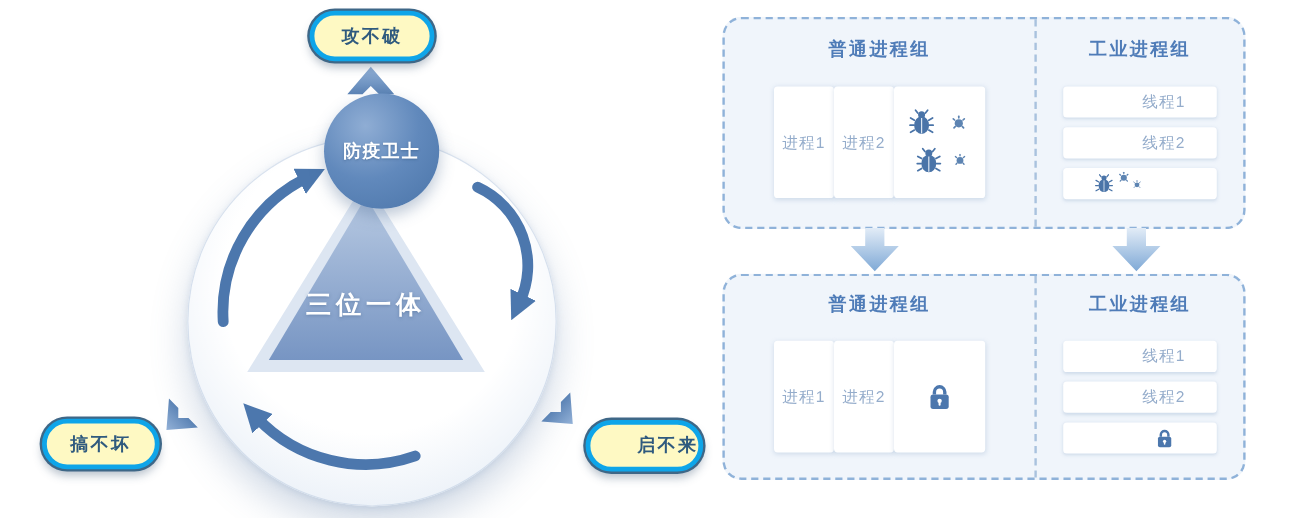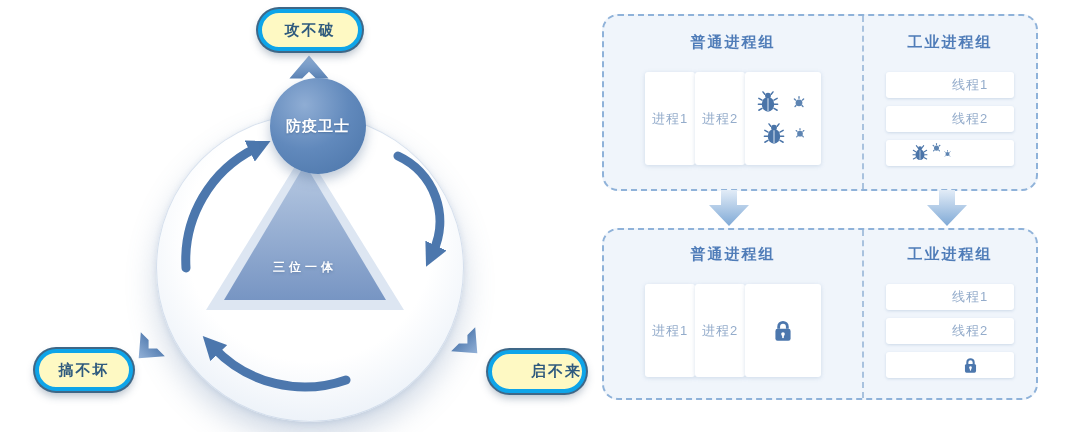--- a/index.html
+++ b/index.html
@@ -27,9 +27,8 @@
   .node-right{left:386px;top:266px;width:90px;height:90px;}
   .center-label{
     position:absolute;left:225px;top:240px;width:160px;text-align:center;
-    color:#ffffff;font-weight:bold;font-size:12px;letter-spacing:4px;
+    color:#ffffff;font-weight:bold;font-size:21px;letter-spacing:4px;
     text-shadow:0 1px 3px rgba(60,90,130,.45);
-    margin-top:19px;
   }
   .callout{
     position:absolute;display:flex;align-items:center;justify-content:center;

